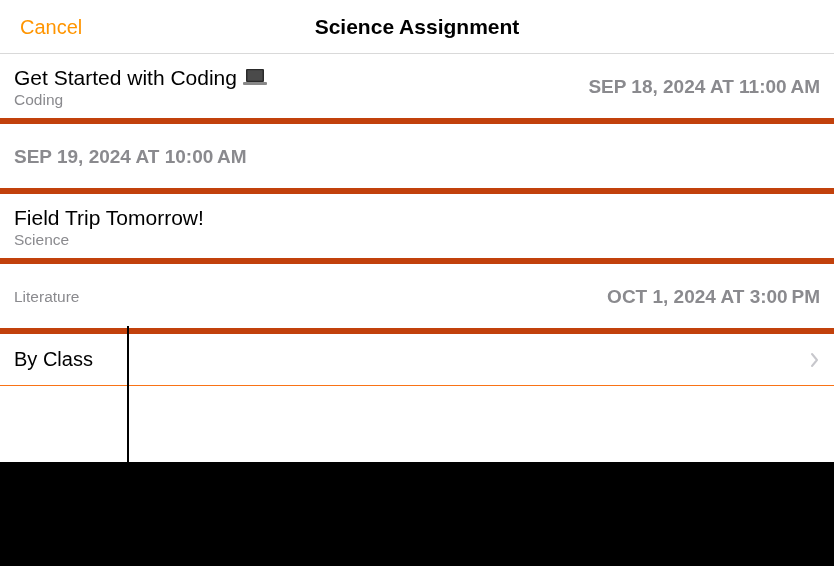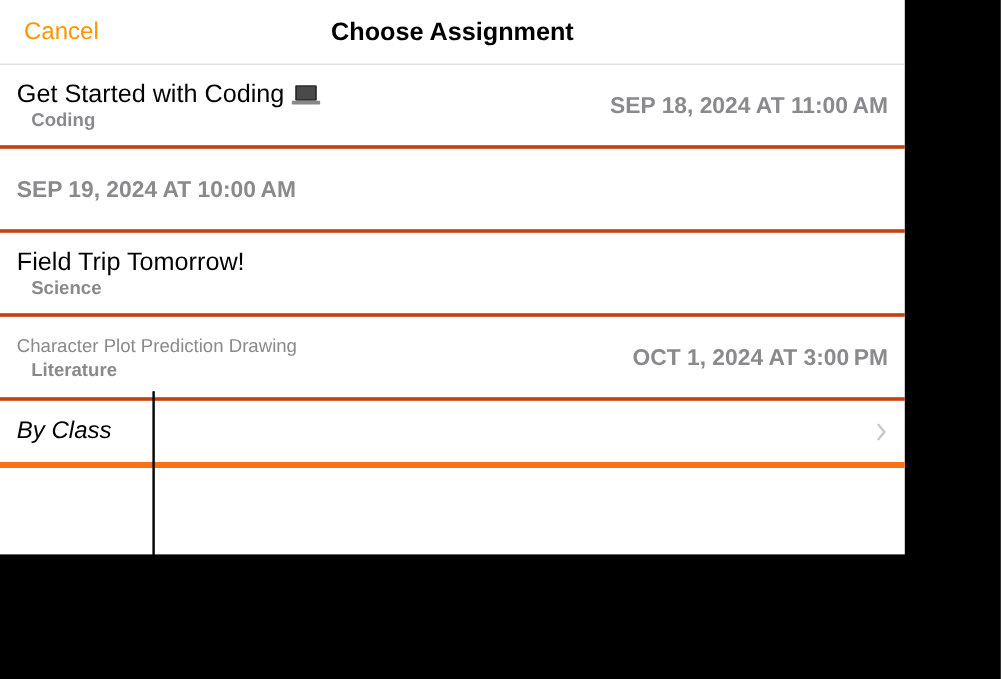--- a/index.html
+++ b/index.html
@@ -18,7 +18,7 @@
     
     .panel {
       background: #fff;
-      width: 754px;
+      width: 834px;
       height: 462px;
       position: relative;
     }

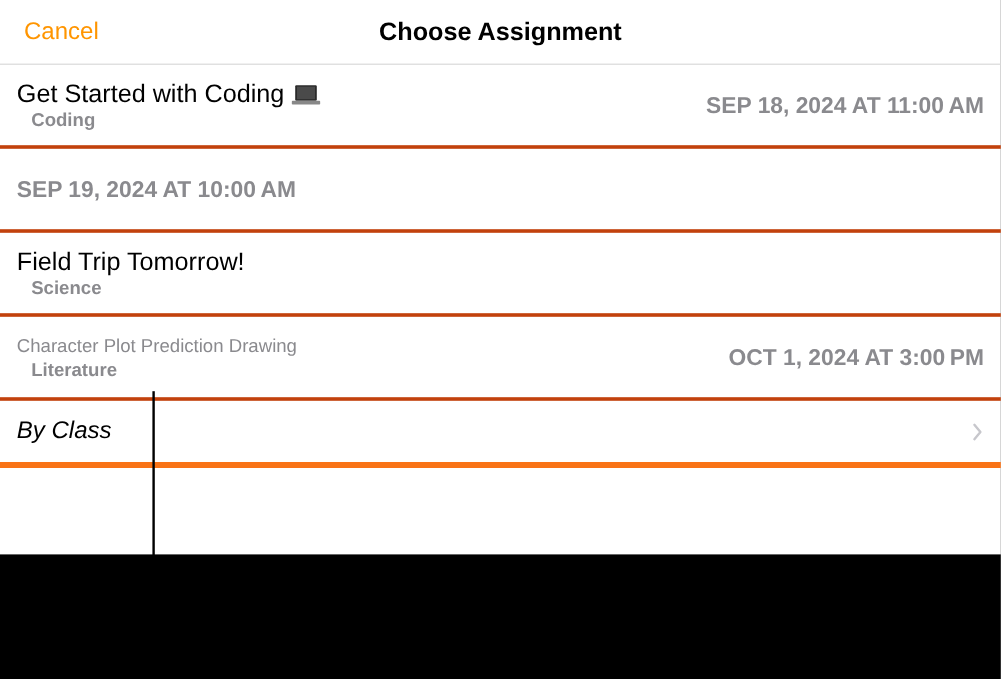--- a/index.html
+++ b/index.html
@@ -152,7 +152,7 @@
 <div class="panel">
   <div class="header">
     <button class="cancel-btn">Cancel</button>
-    <div class="header-title">Choose Assignment</div>
+    <div class="header-title">Science Assignment</div>
   </div>
 
   <div class="list">

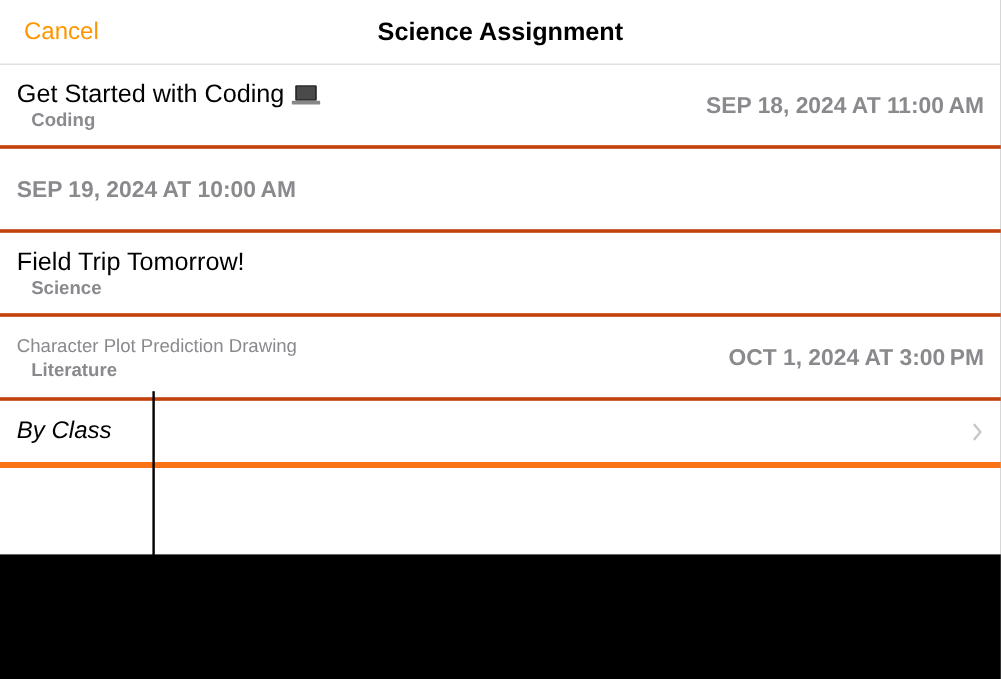--- a/index.html
+++ b/index.html
@@ -61,7 +61,7 @@
       align-items: center;
       justify-content: space-between;
       padding: 8px 14px 6px 14px;
-      border-bottom: 3px solid #c2410c;
+      border-bottom: 6px solid #c2410c;
       min-height: 70px;
     }
     

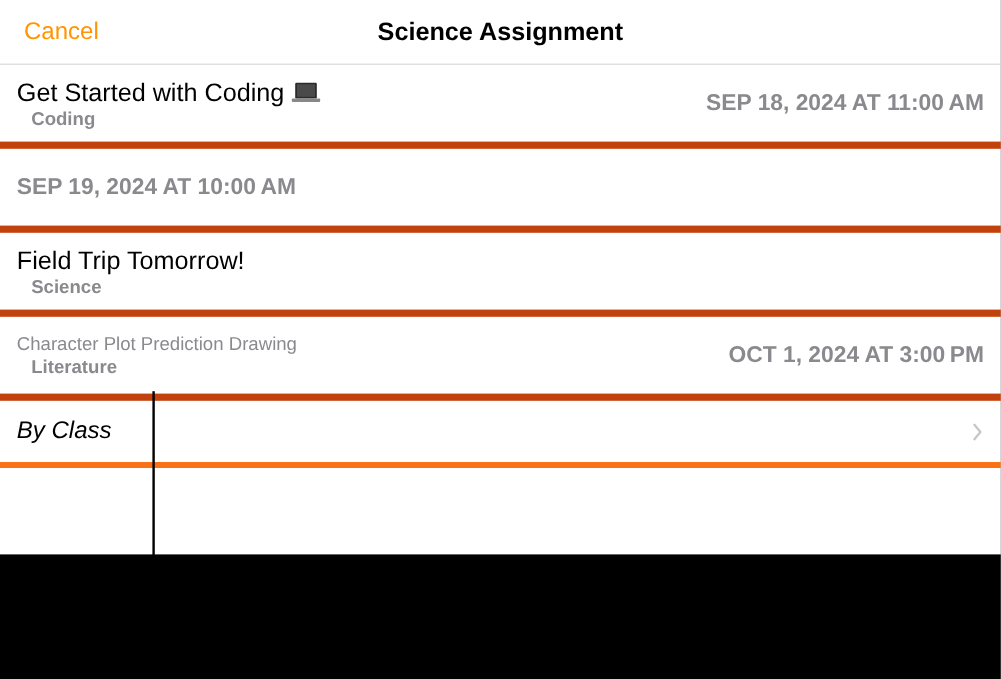--- a/index.html
+++ b/index.html
@@ -92,8 +92,7 @@
       font-size: 15.5px;
       color: #8a8a8e;
       line-height: 1.25;
-      font-weight: 700;
-      margin-left: 12px;
+      font-weight: 400;
     }
     
     .row-date {

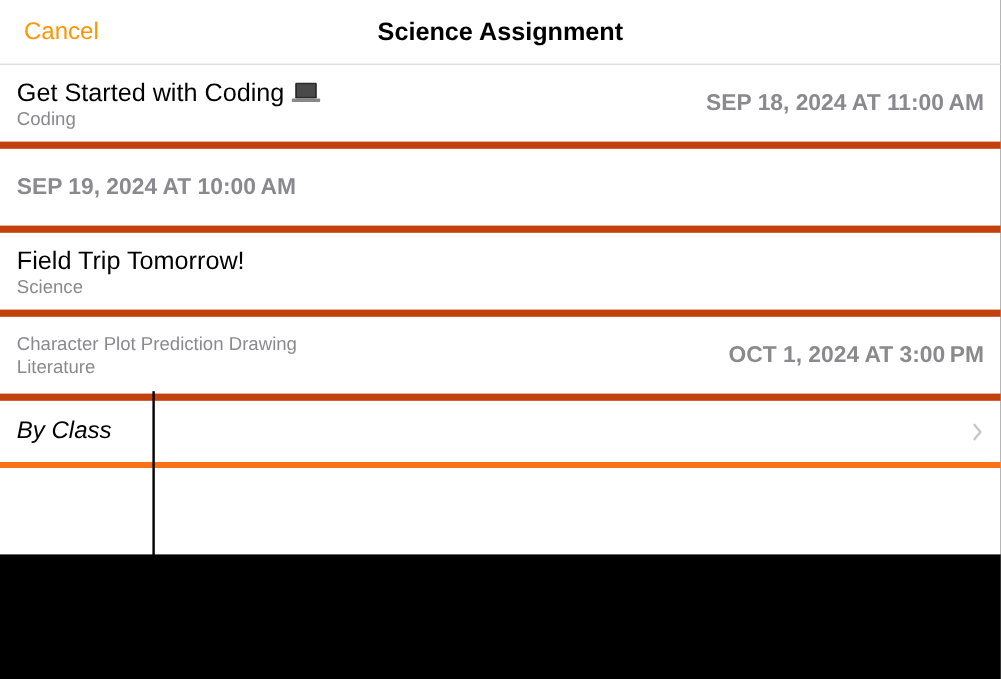--- a/index.html
+++ b/index.html
@@ -188,7 +188,6 @@
 
     <div class="row">
       <div class="row-left">
-        <div class="row-subtitle">Character Plot Prediction Drawing</div>
         <div class="row-category">Literature</div>
       </div>
       <div class="row-date">OCT 1, 2024 AT 3:00 PM</div>

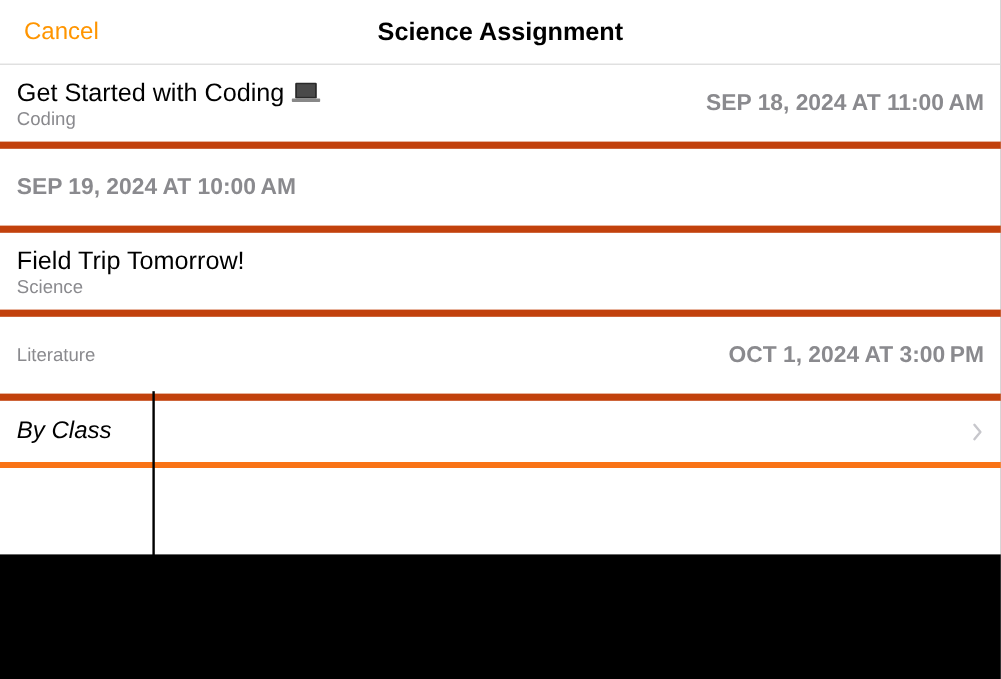--- a/index.html
+++ b/index.html
@@ -118,9 +118,8 @@
       align-items: center;
       justify-content: space-between;
       padding: 14px 14px 14px 14px;
-      border-bottom: 5px solid #f97316;
+      border-bottom: 1px solid #f97316;
       min-height: 50px;
-      font-style: italic;
     }
     
     .byclass-label {

